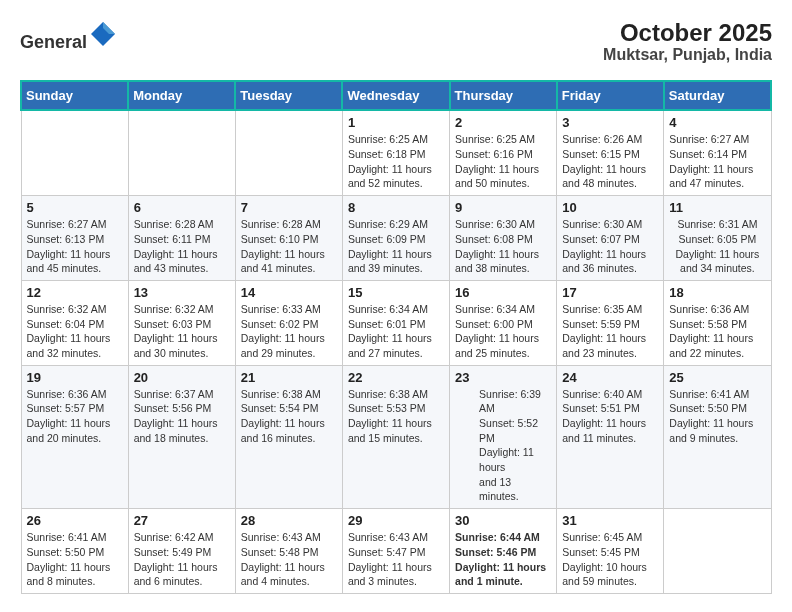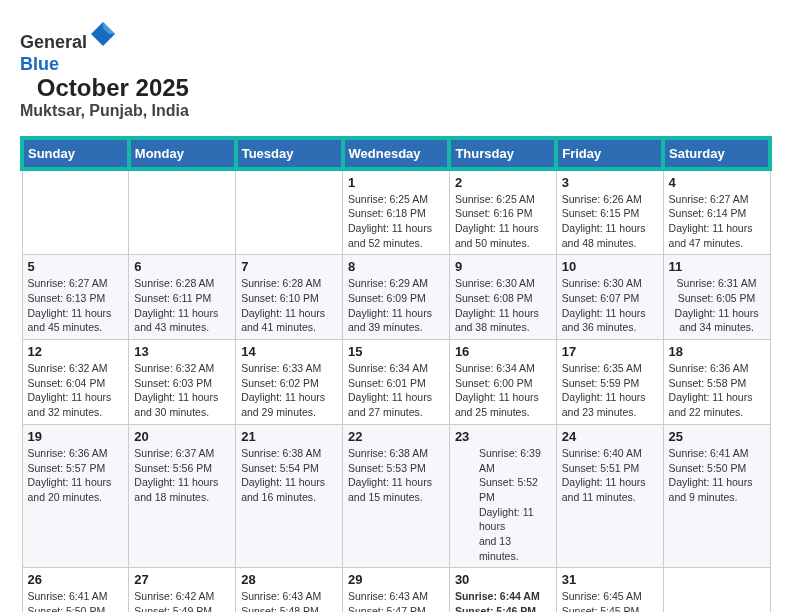--- a/index.html
+++ b/index.html
@@ -15,7 +15,6 @@
       justify-content: space-between;
       align-items: flex-start;
       margin-bottom: 16px;
-      flex-direction: column;
     }
     .logo {
       display: flex;

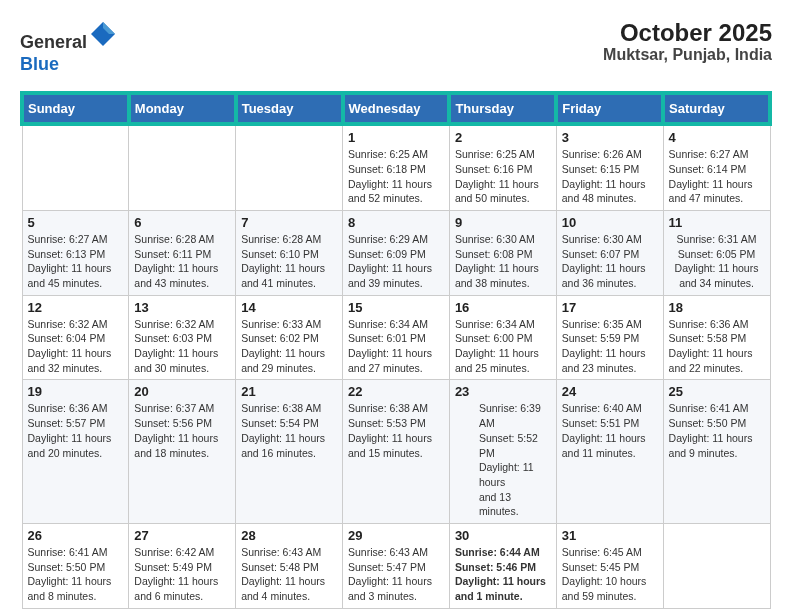--- a/index.html
+++ b/index.html
@@ -97,9 +97,6 @@
             <polygon points="14,2 26,14 14,26 2,14" fill="#1a6abf"></polygon>
             <polygon points="14,2 26,14 20,14 14,8" fill="#4a9ad4"></polygon>
           </svg>
-      </div>
-      <div class="logo-text">
-        <span class="logo-blue">Blue</span>
       </div>
     </div>
   </div>

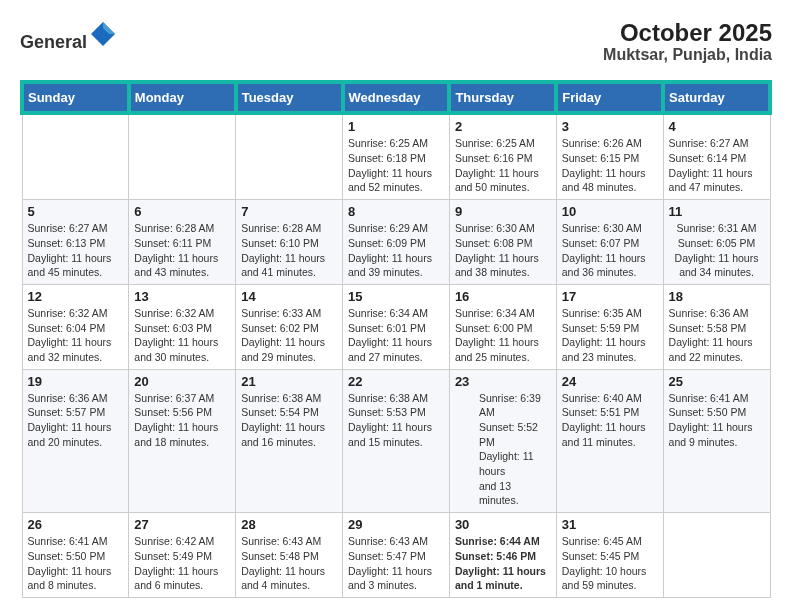--- a/index.html
+++ b/index.html
@@ -58,7 +58,7 @@
       text-align: left;
       font-size: 13px;
       font-weight: bold;
-      border: 4px solid #14b8a6;
+      border: 2px solid #14b8a6;
     }
     .calendar tbody td {
       border: 1px solid #ccc;

